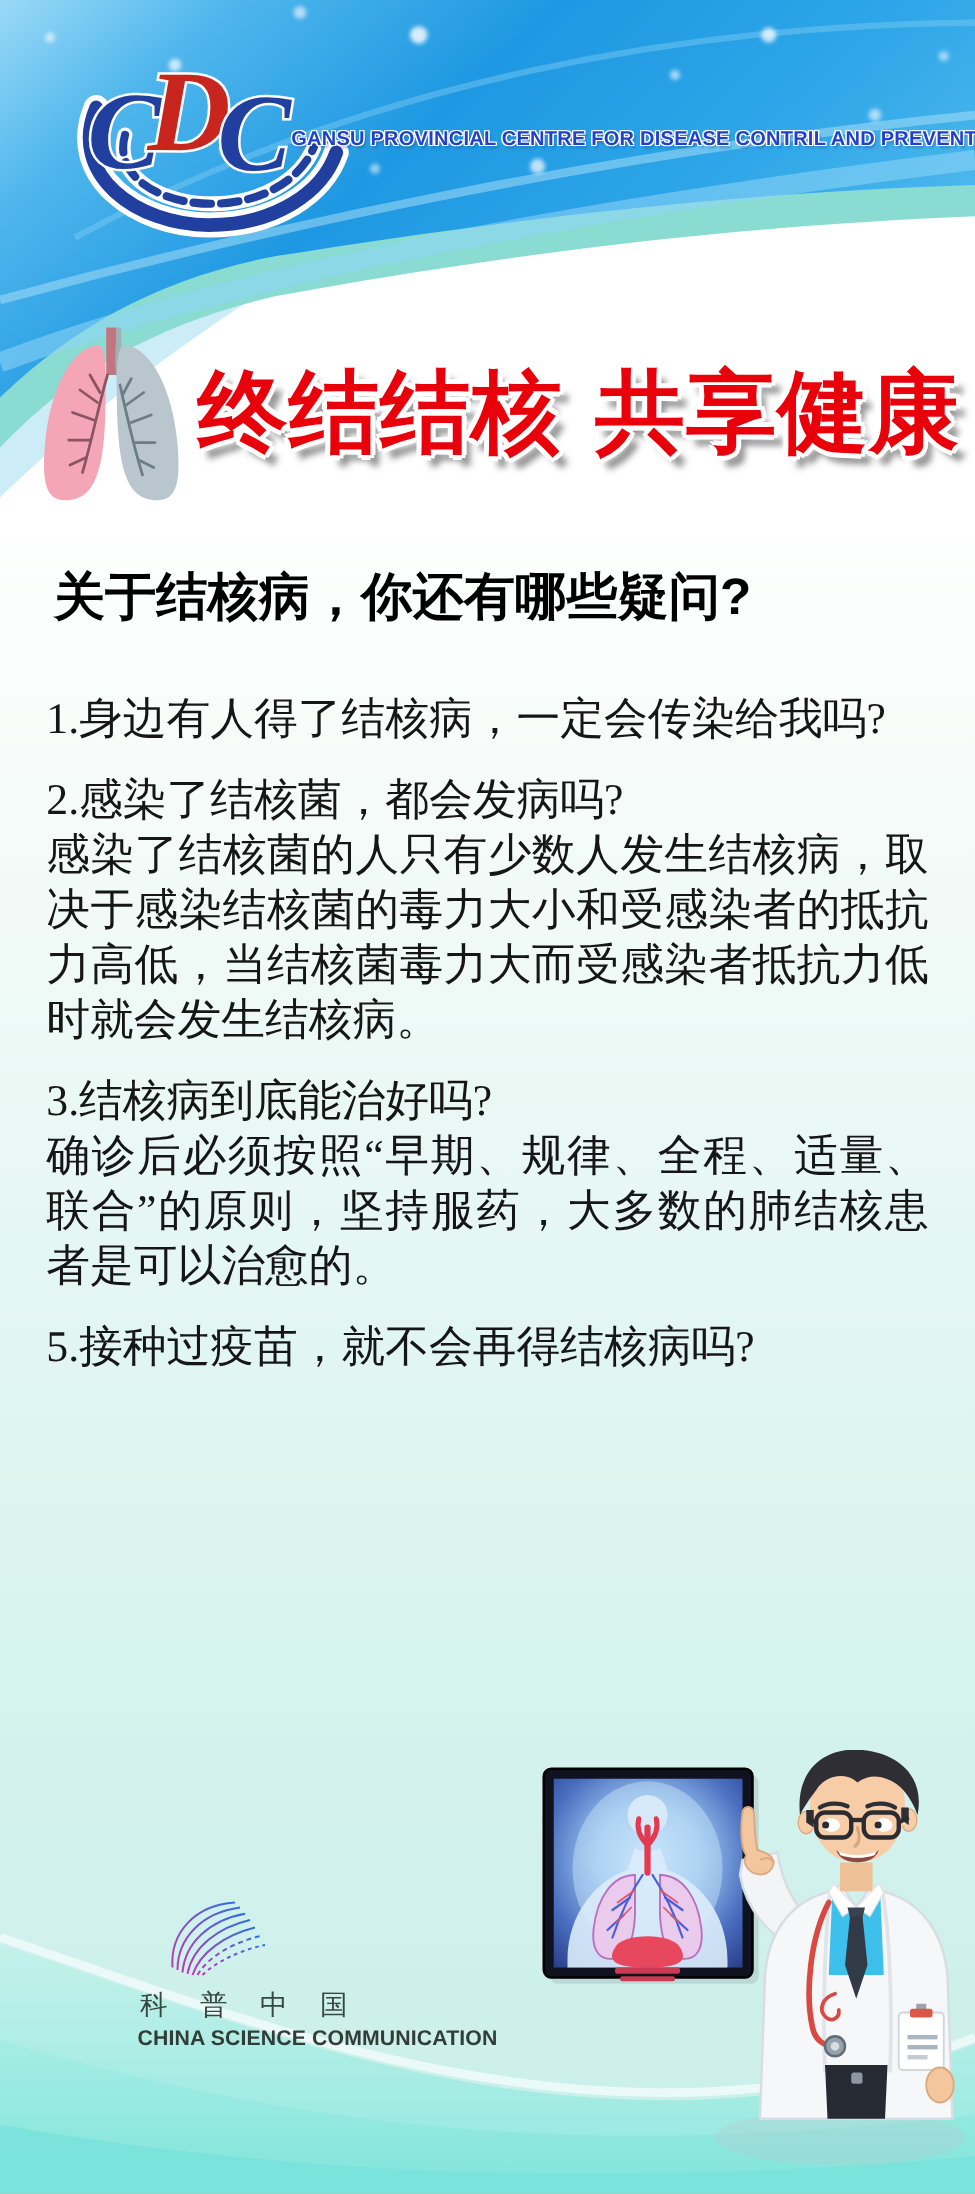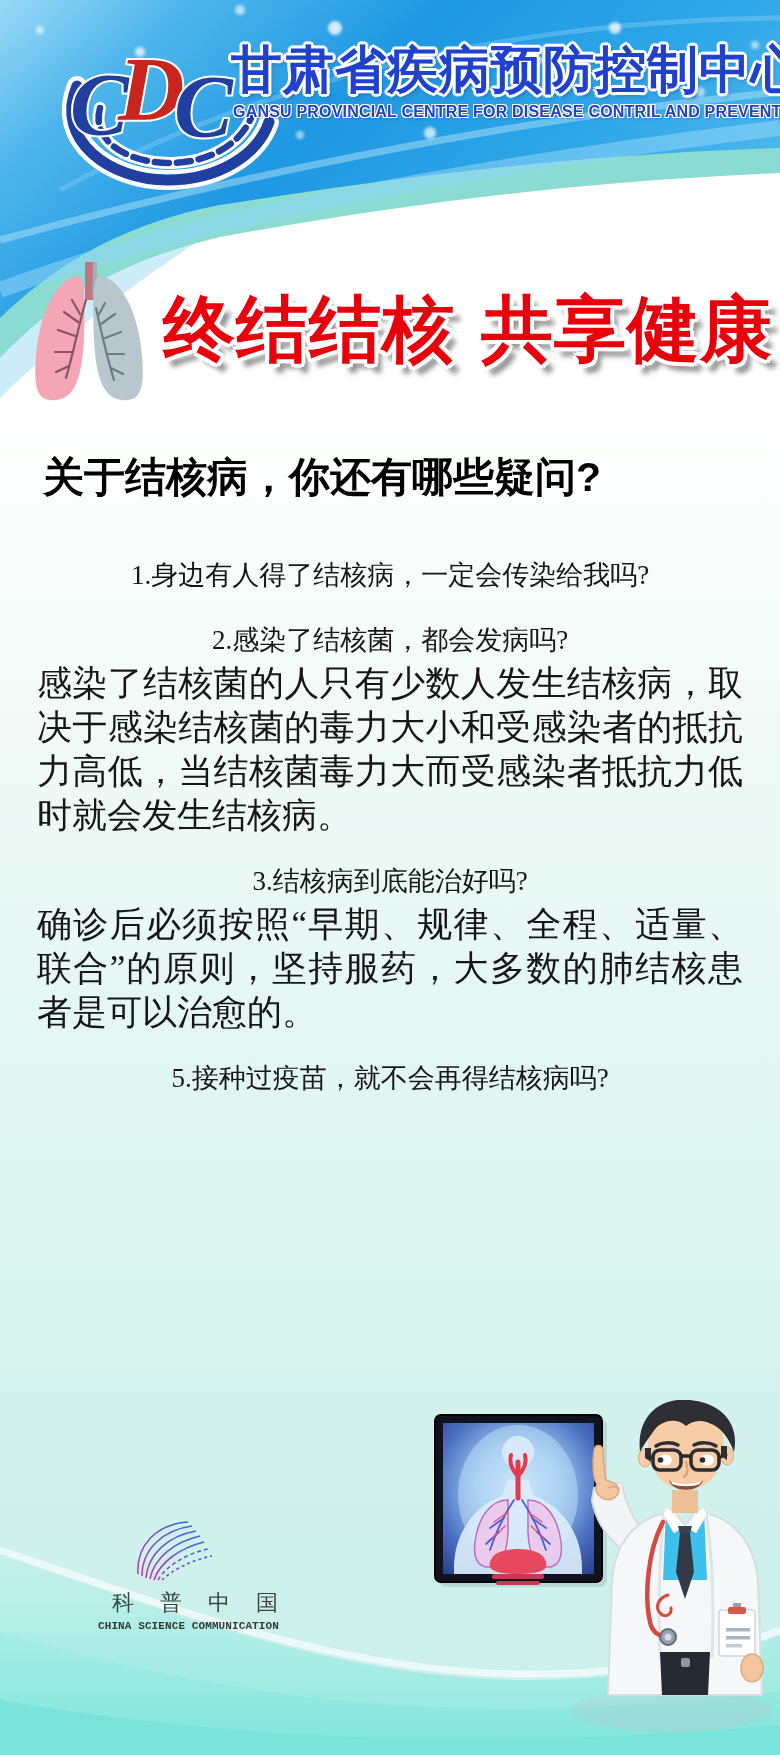--- a/index.html
+++ b/index.html
@@ -104,7 +104,6 @@
     </g>
   </svg>
 
-  <div class="hdr-cn">甘肃省疾病预防控制中心</div>
   <div class="hdr-en">GANSU PROVINCIAL CENTRE FOR DISEASE CONTRIL AND PREVENTION</div>
 
   <svg class="lungs" width="122" height="150" viewBox="0 0 122 150">

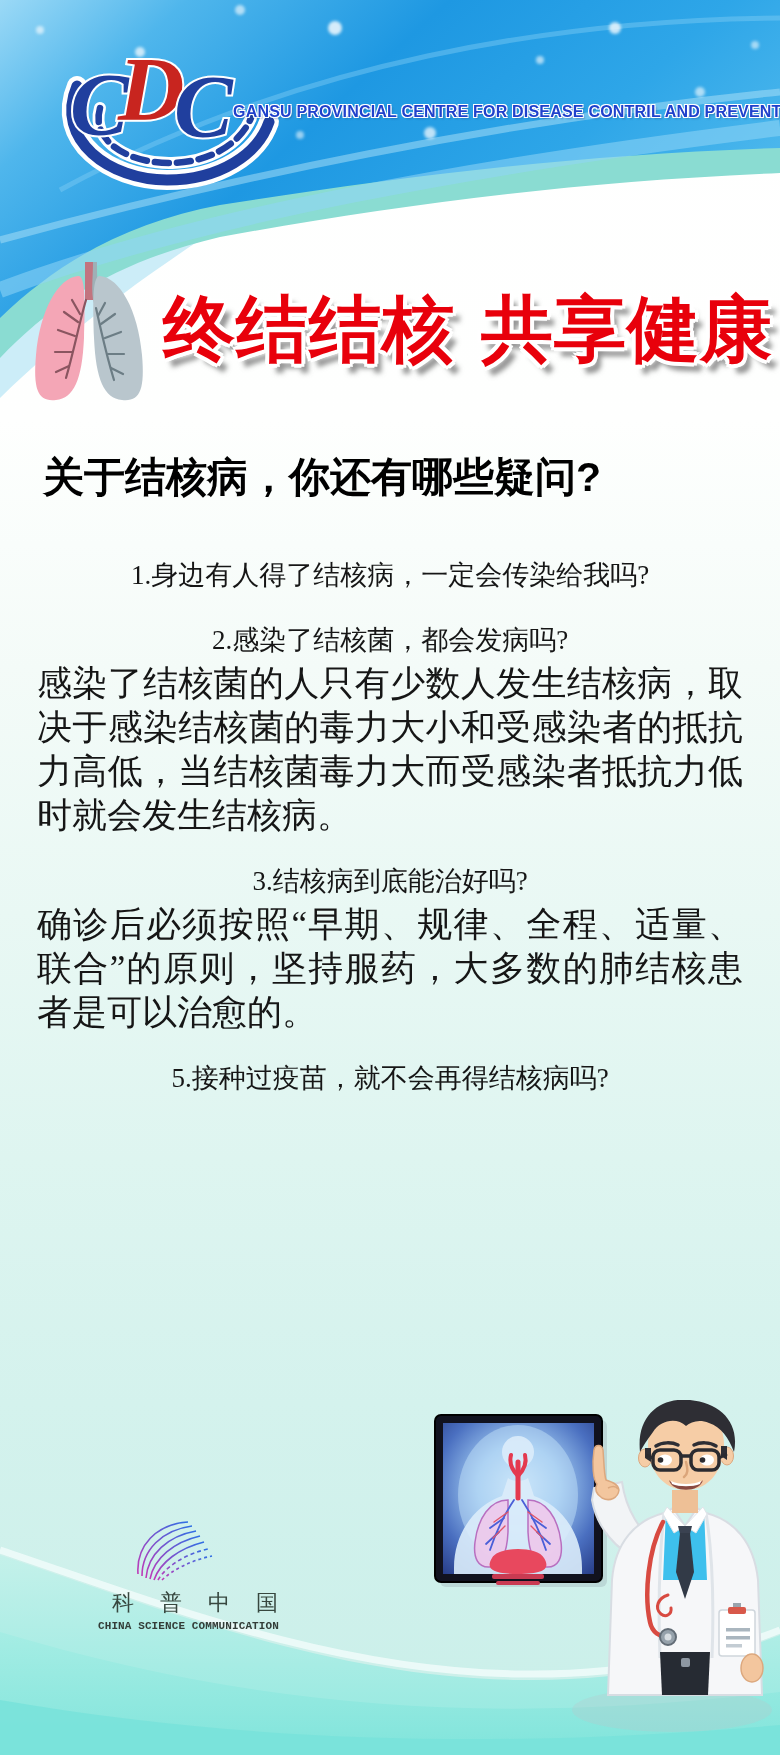--- a/index.html
+++ b/index.html
@@ -23,7 +23,7 @@
   }
   .lungs{position:absolute;left:28px;top:260px;z-index:3;}
   .main-title{
-    position:absolute;left:158px;top:282px;width:615px;z-index:3;text-align:right;
+    position:absolute;left:158px;top:282px;width:615px;z-index:3;text-align:left;
     font-size:72px;font-weight:bold;color:#e8000b;letter-spacing:1px;white-space:nowrap;
     font-family:"DejaVu Serif","Liberation Serif",serif;
     text-shadow:-3px -3px 0 #fff,3px -3px 0 #fff,-3px 3px 0 #fff,3px 3px 0 #fff,-4px 0 0 #fff,4px 0 0 #fff,0 -4px 0 #fff,0 4px 0 #fff,7px 9px 5px rgba(110,110,110,.75);

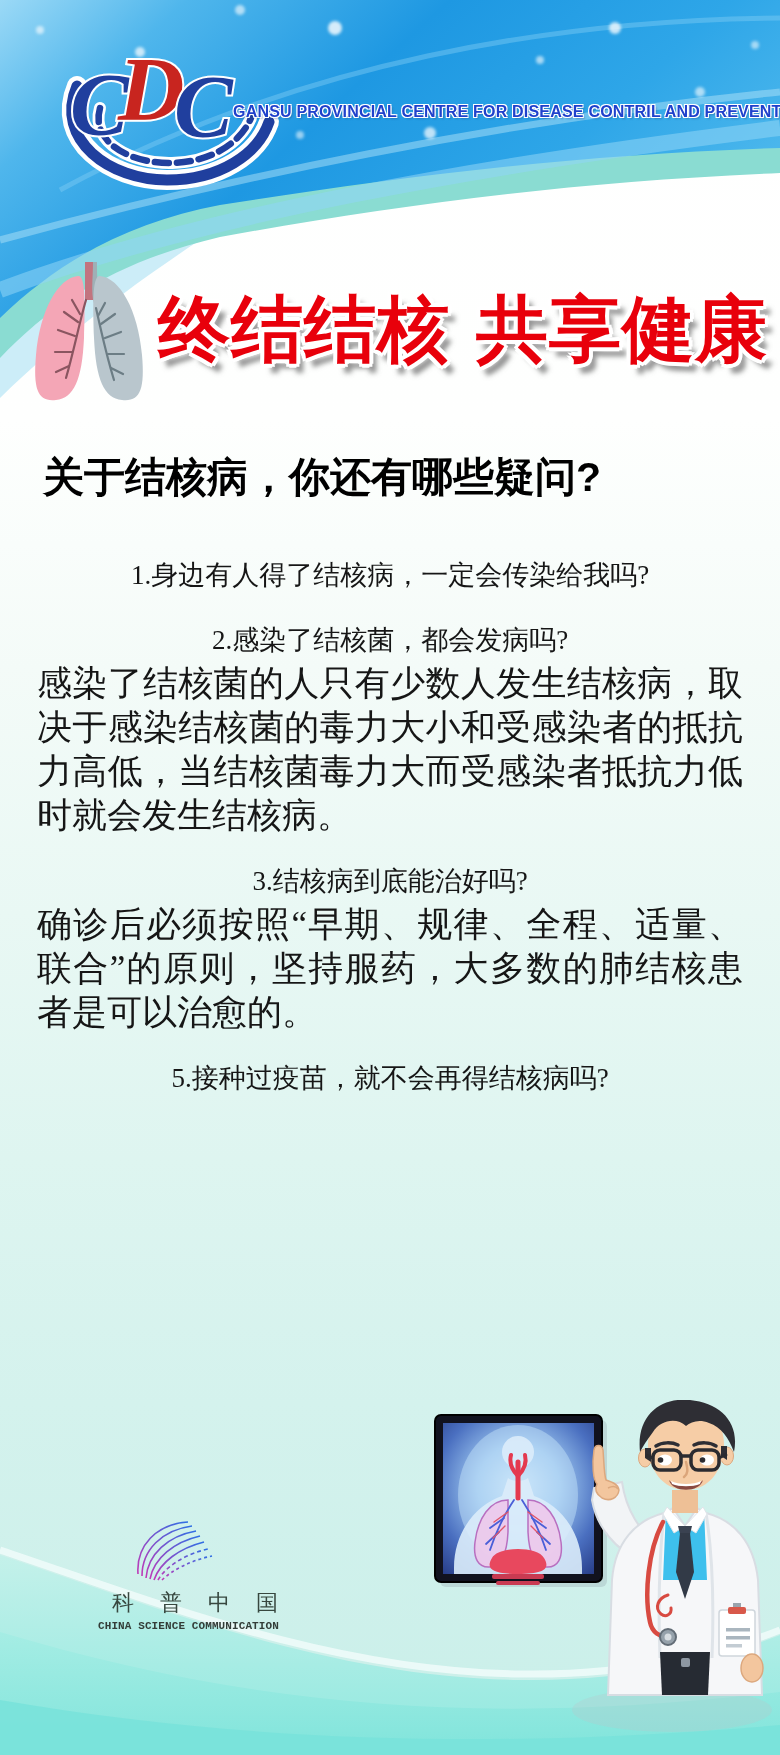--- a/index.html
+++ b/index.html
@@ -35,7 +35,7 @@
   }
   .content{position:absolute;left:37px;top:553px;width:706px;z-index:3;color:#161616;}
   .qa-item{margin:0 0 21px 0;}
-  .question{font-size:27px;line-height:44px;text-align:center;}
+  .question{font-size:35px;line-height:44px;text-align:left;}
   .answer{font-size:35px;line-height:44px;text-align:justify;text-align-last:left;}
   .scene{position:absolute;left:0;top:1400px;z-index:2;}
   .kepu{position:absolute;left:98px;top:1516px;width:190px;z-index:4;text-align:left;}

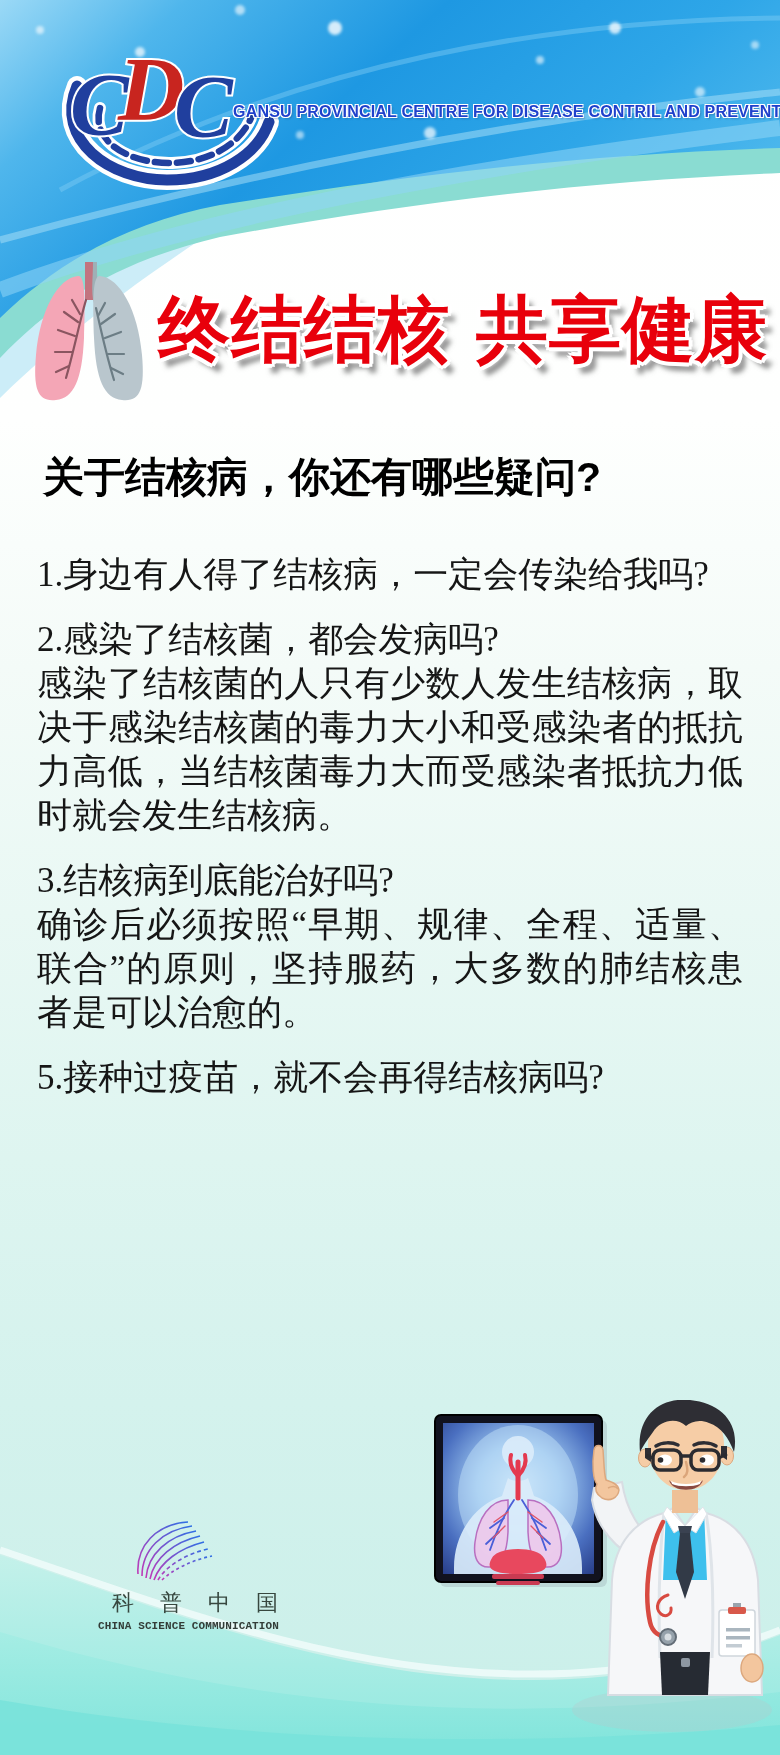--- a/index.html
+++ b/index.html
@@ -45,8 +45,8 @@
     font-family:"Liberation Sans","DejaVu Sans",sans-serif;
   }
   .kepu-en{
-    font-size:11px;font-weight:bold;color:#333d38;letter-spacing:.1px;margin-top:2px;white-space:nowrap;
-    font-family:Liberation Mono, monospace;
+    font-size:17px;font-weight:bold;color:#333d38;letter-spacing:.1px;margin-left:12px;margin-top:2px;white-space:nowrap;
+    font-family:Liberation Sans, sans-serif;
   }
 </style>
 </head>

